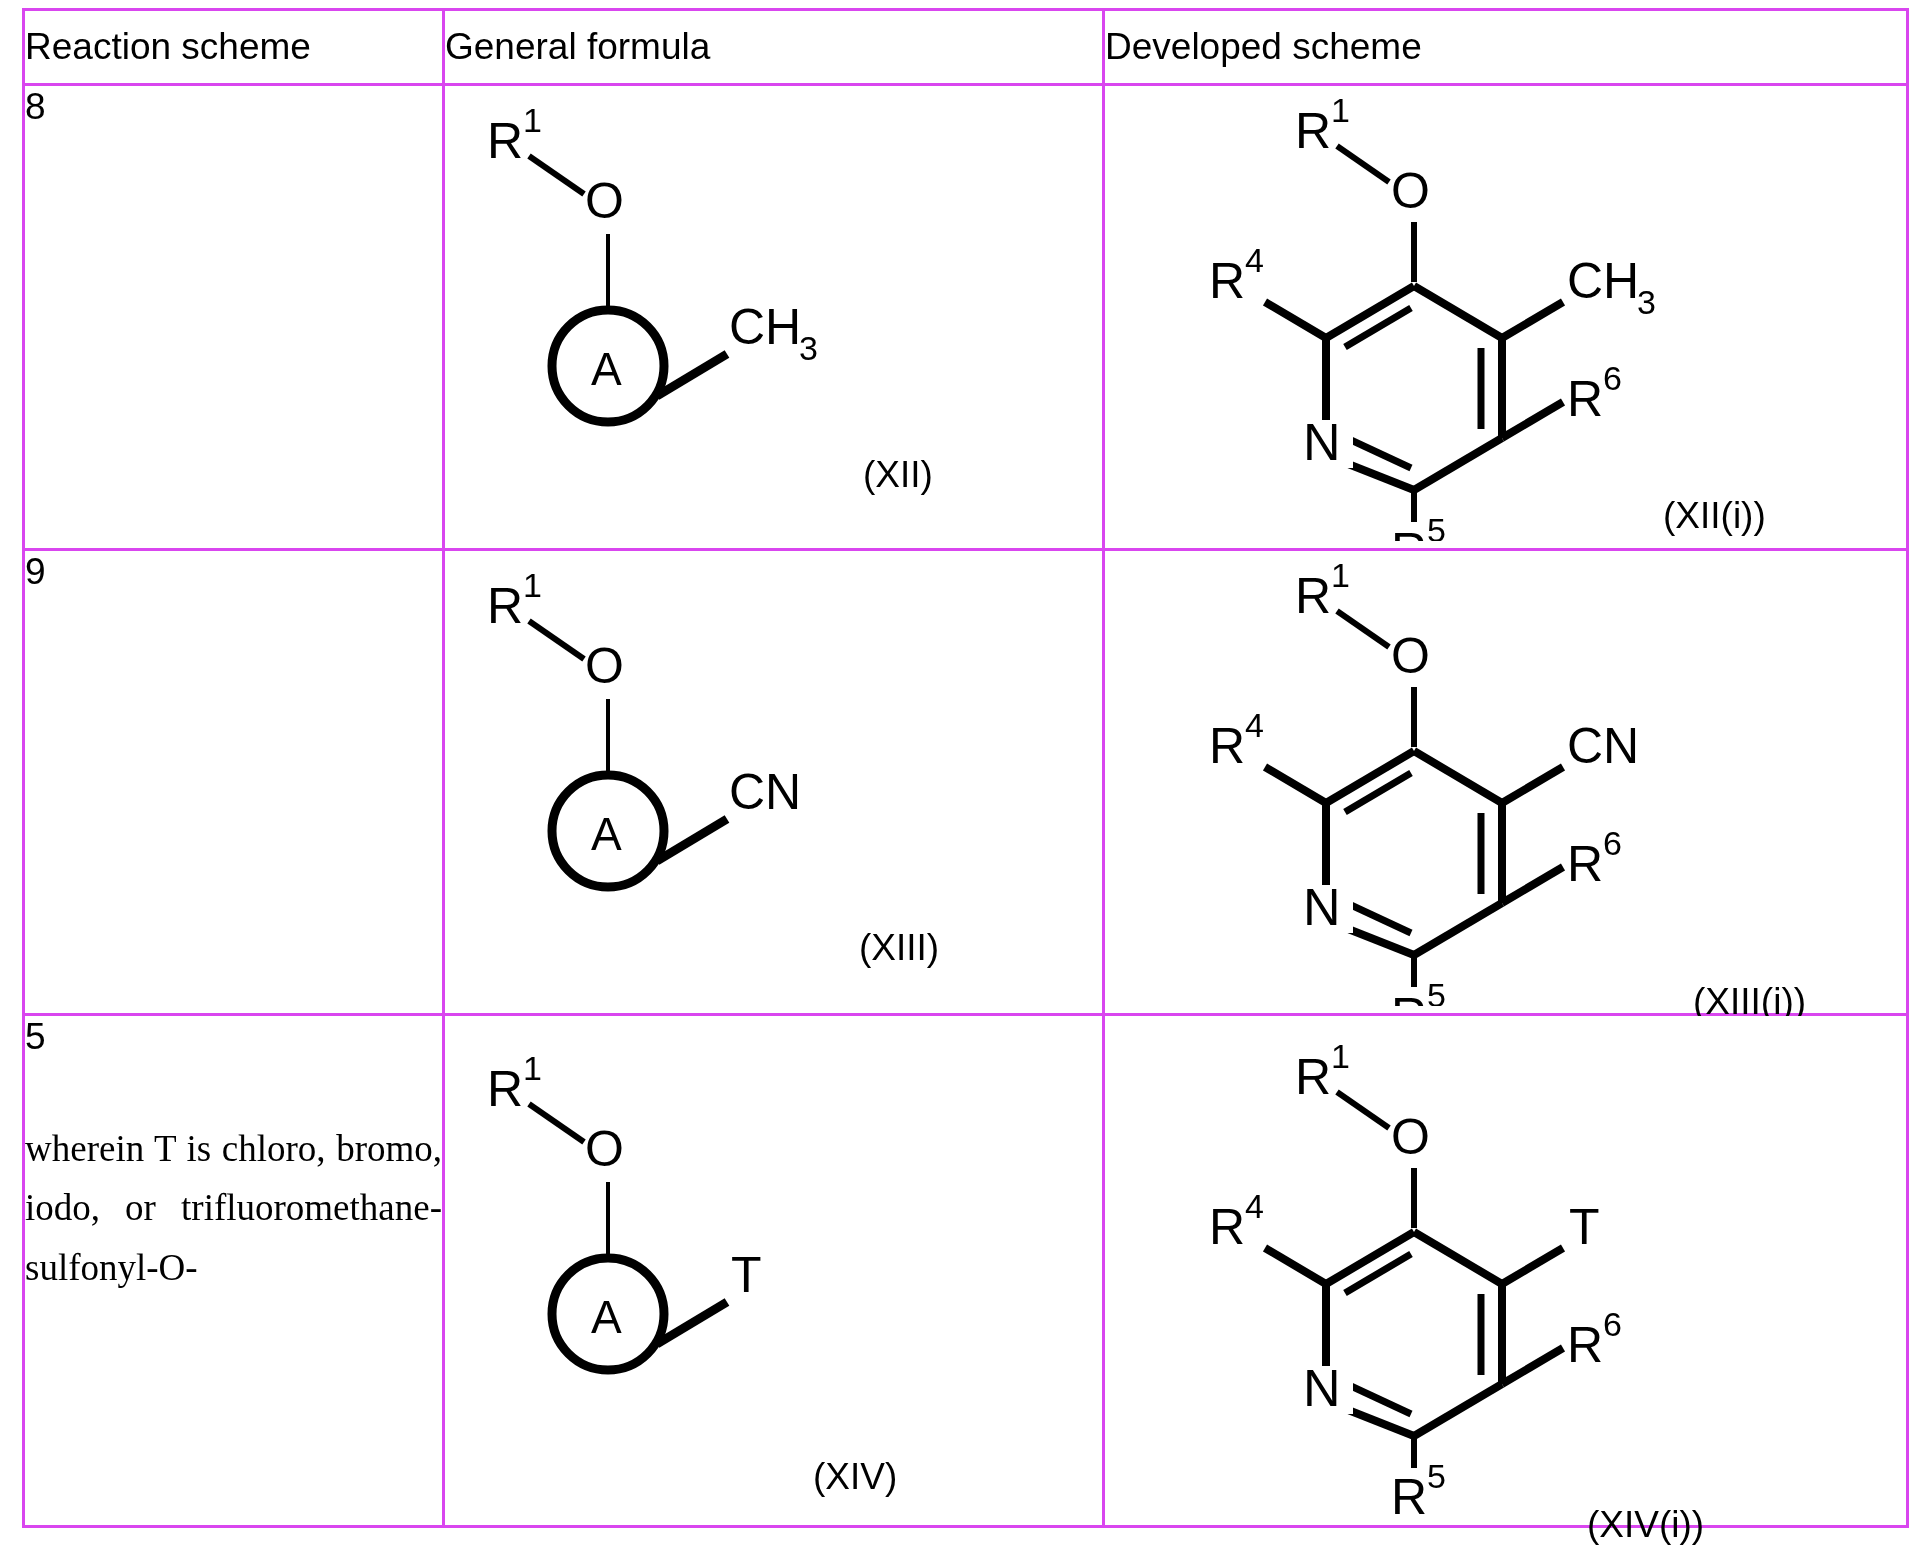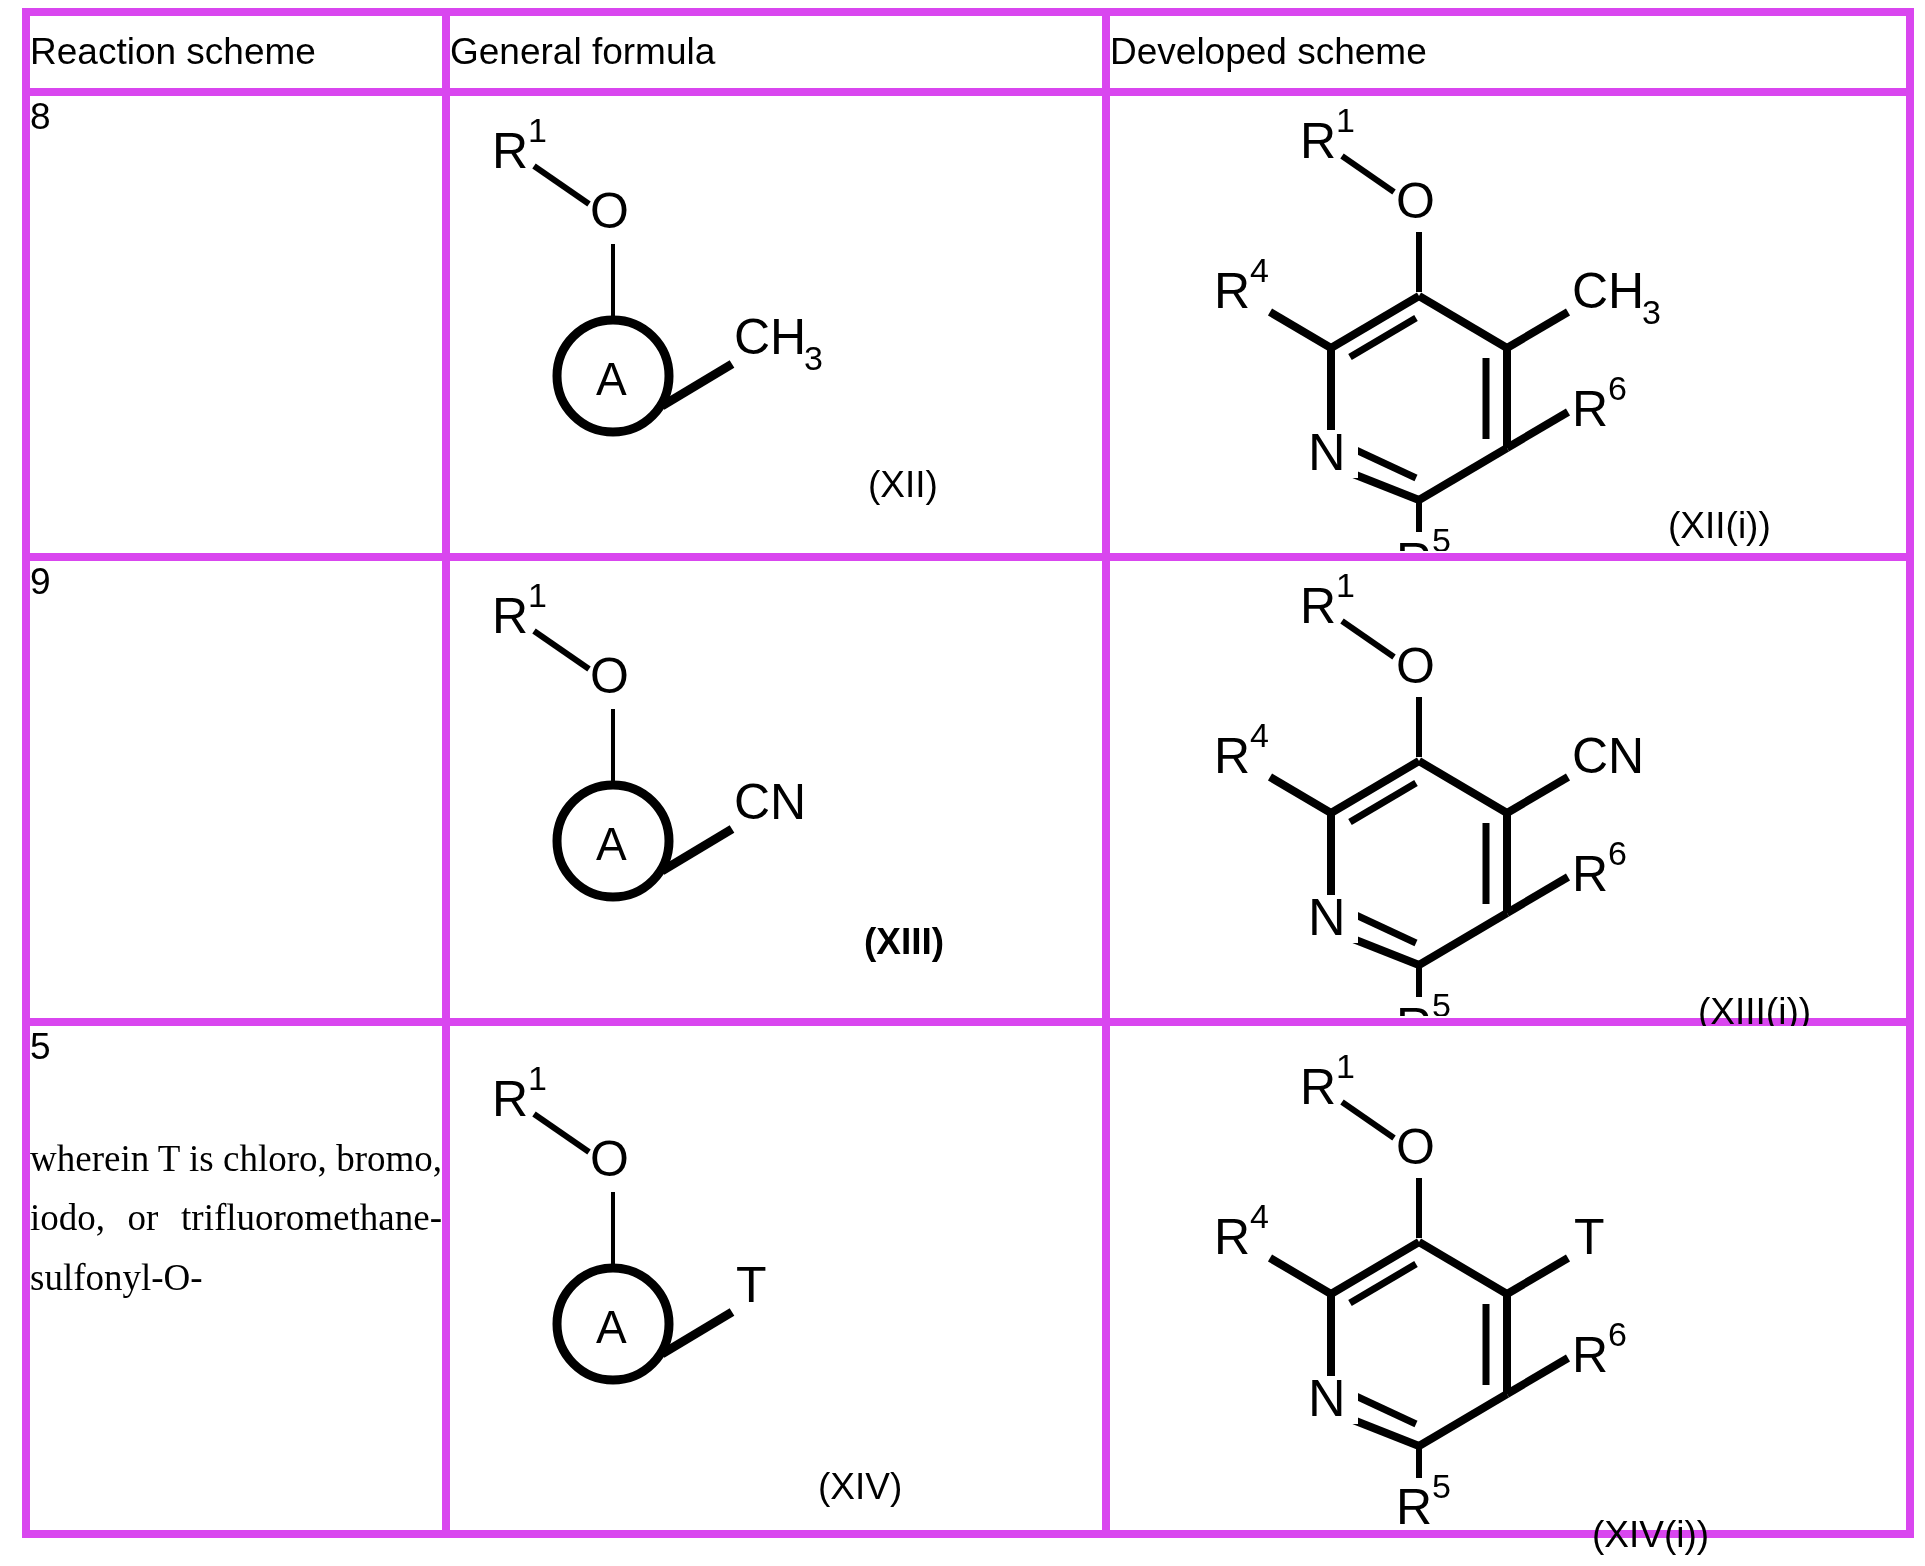--- a/index.html
+++ b/index.html
@@ -28,7 +28,7 @@
   }
   table.scheme-table td,
   table.scheme-table th {
-    border: 8px solid #d946ef;
+    border: 3px solid #d946ef;
     padding: 0;
     vertical-align: top;
     background: #ffffff;

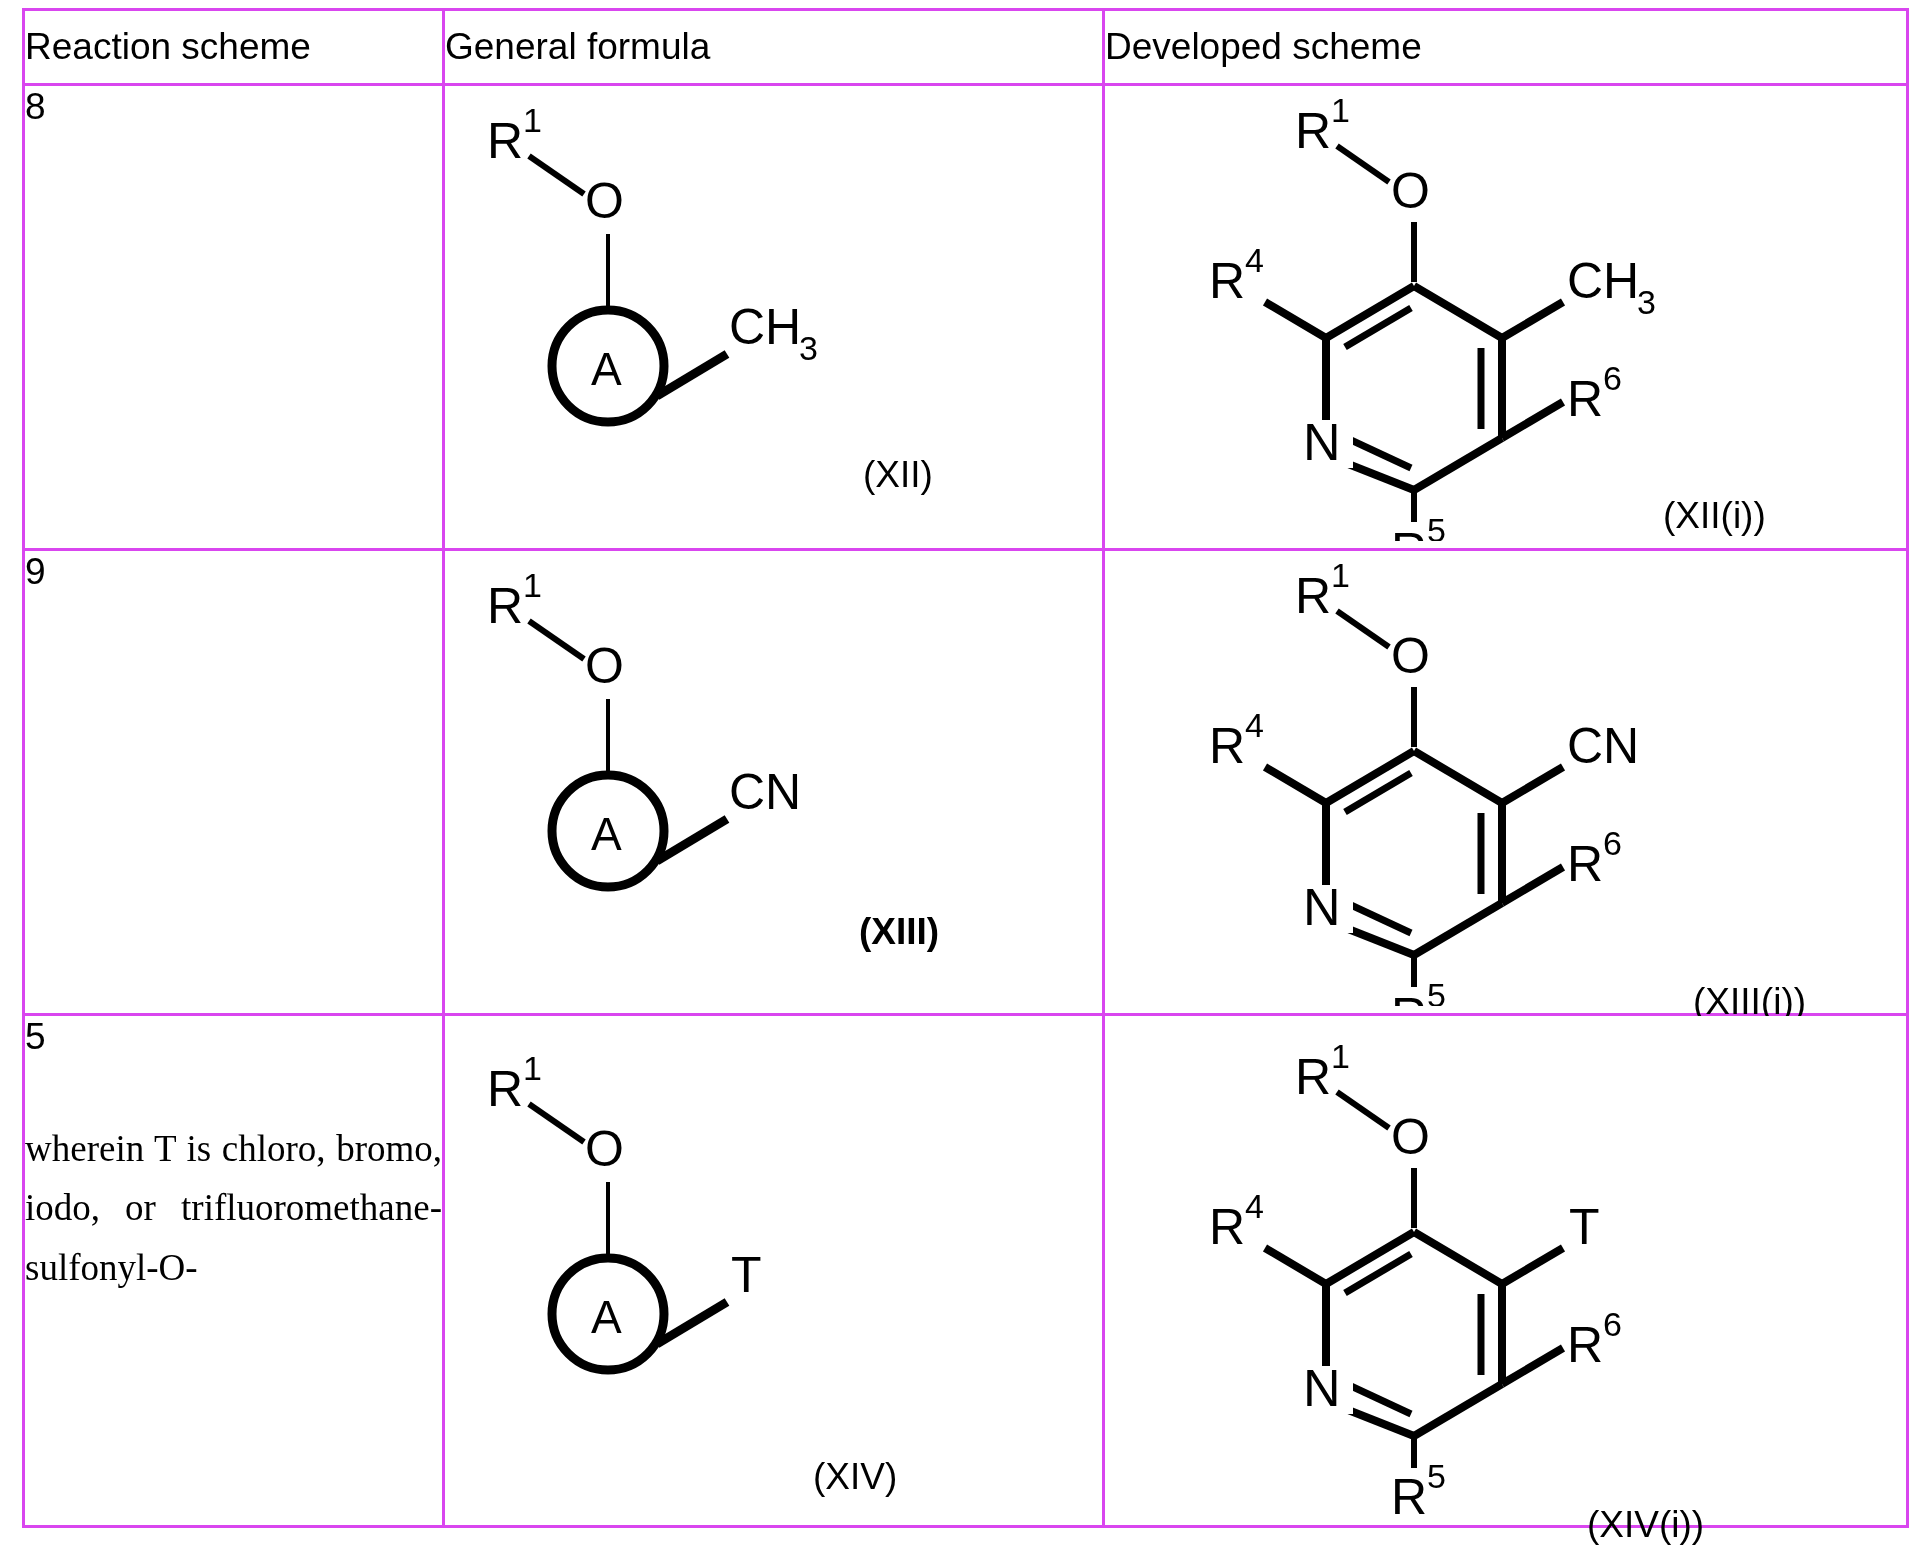--- a/index.html
+++ b/index.html
@@ -207,7 +207,7 @@
               <line x1="212" y1="310" x2="282" y2="268" stroke="#000" stroke-width="9"></line>
               <text x="284" y="258" font-family="Liberation Sans, sans-serif" font-size="50">CN</text>
             </svg>
-            <div class="flabel" style="left:414px; top:320px;font-weight:bold;">(XIII)</div>
+            <div class="flabel" style="left:414px; top:336px;">(XIII)</div>
           </div>
         </td>
 

